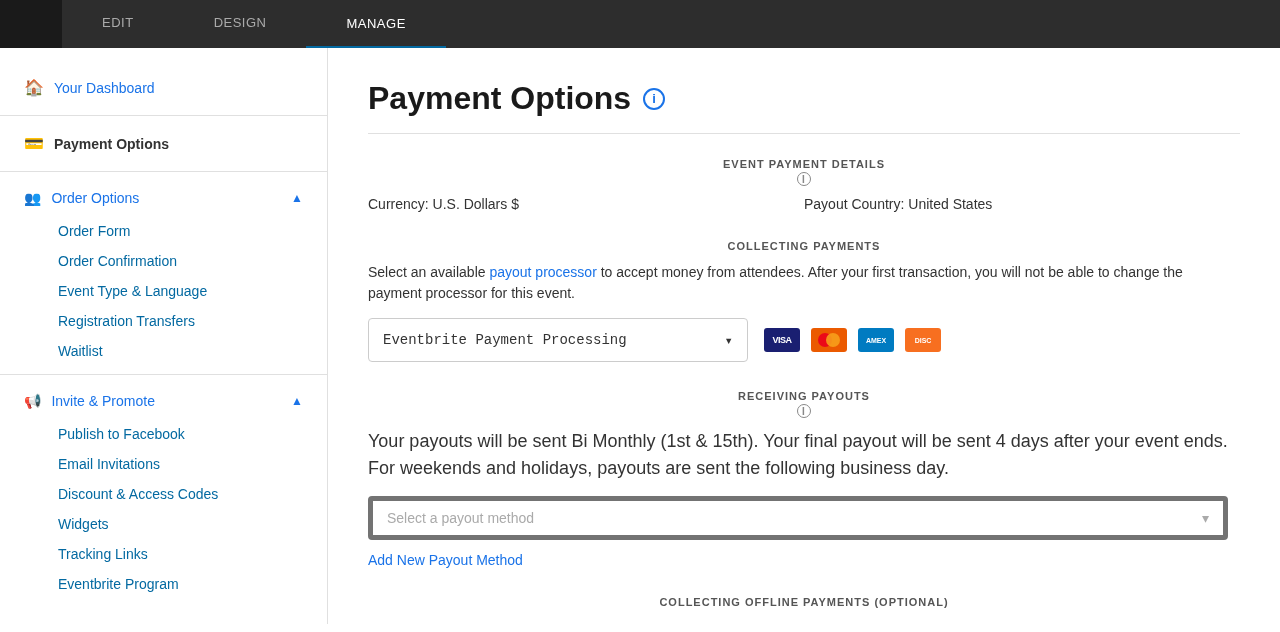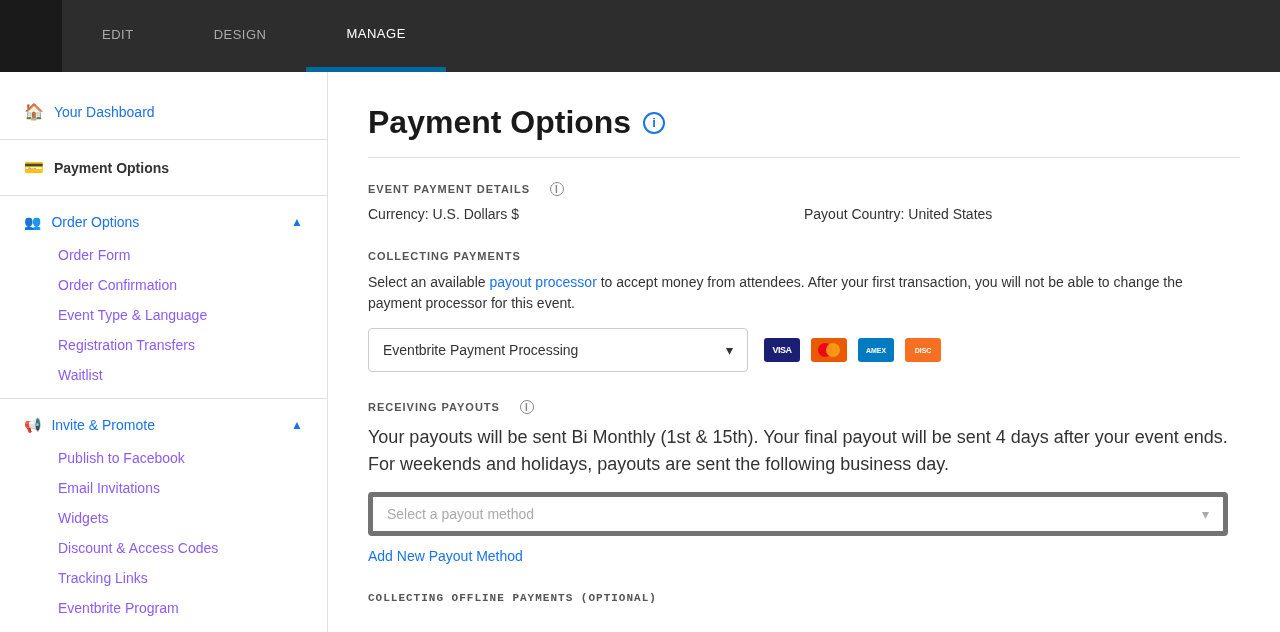--- a/index.html
+++ b/index.html
@@ -9,7 +9,7 @@
     .top-nav {
       display: flex;
       background: #2d2d2d;
-      height: 72px;
+      height: 48px;
       align-items: stretch;
     }
     .top-nav-spacer {

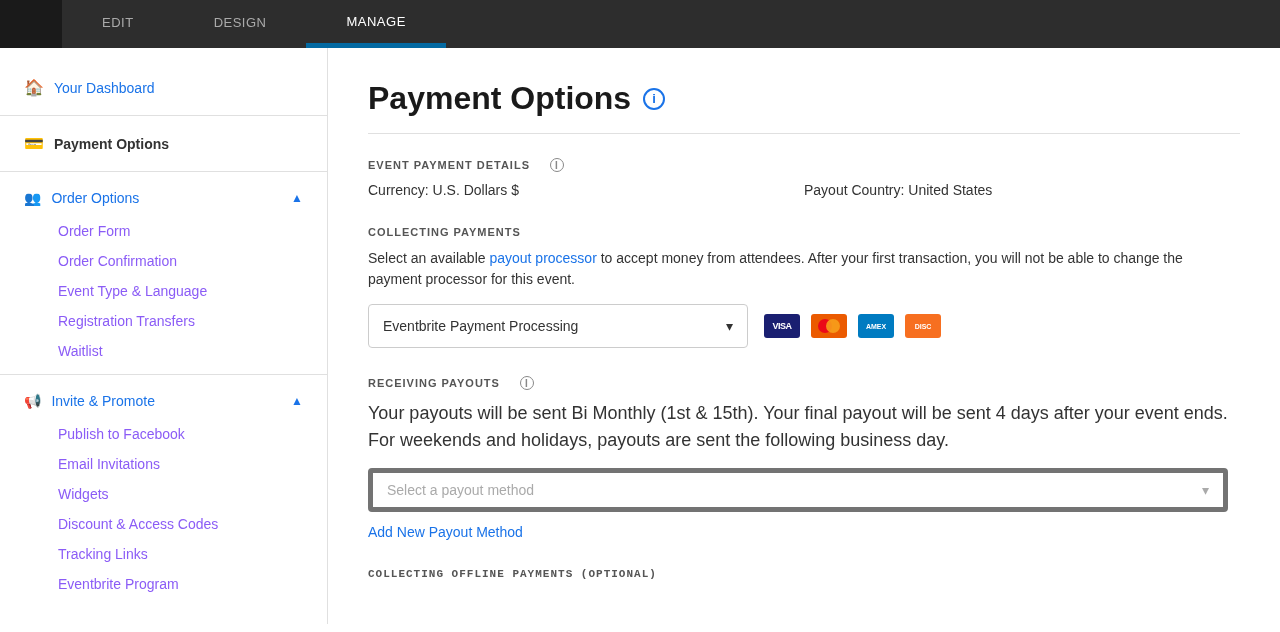--- a/index.html
+++ b/index.html
@@ -29,7 +29,7 @@
       border-bottom: 3px solid transparent;
       text-transform: uppercase;
     }
-    .nav-tab.active { color: #fff; border-bottom: 5px solid #0369a1; }
+    .nav-tab.active { color: #fff; border-bottom: 2px solid #0369a1; }
 
     
     .main-layout {

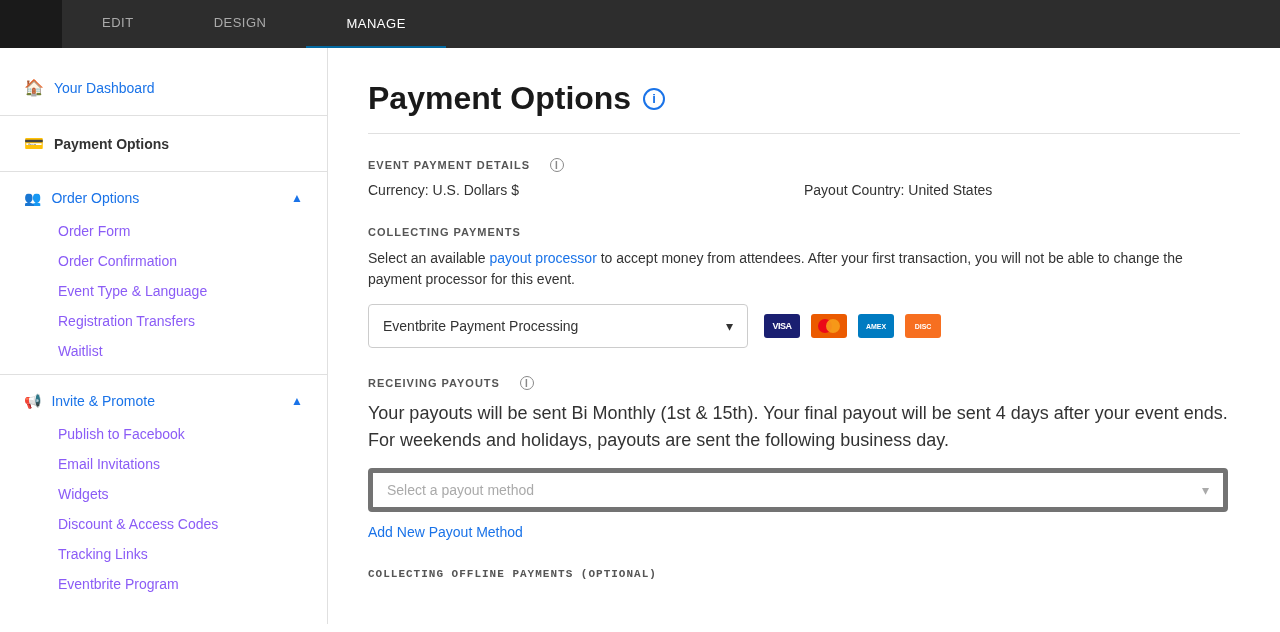--- a/index.html
+++ b/index.html
@@ -118,7 +118,8 @@
       margin-bottom: 10px;
       display: flex;
       align-items: center;
-      gap: 20px;
+      gap: 2px;
+      flex-direction: column;
     }
     .section-title .s-info {
       width: 14px; height: 14px;

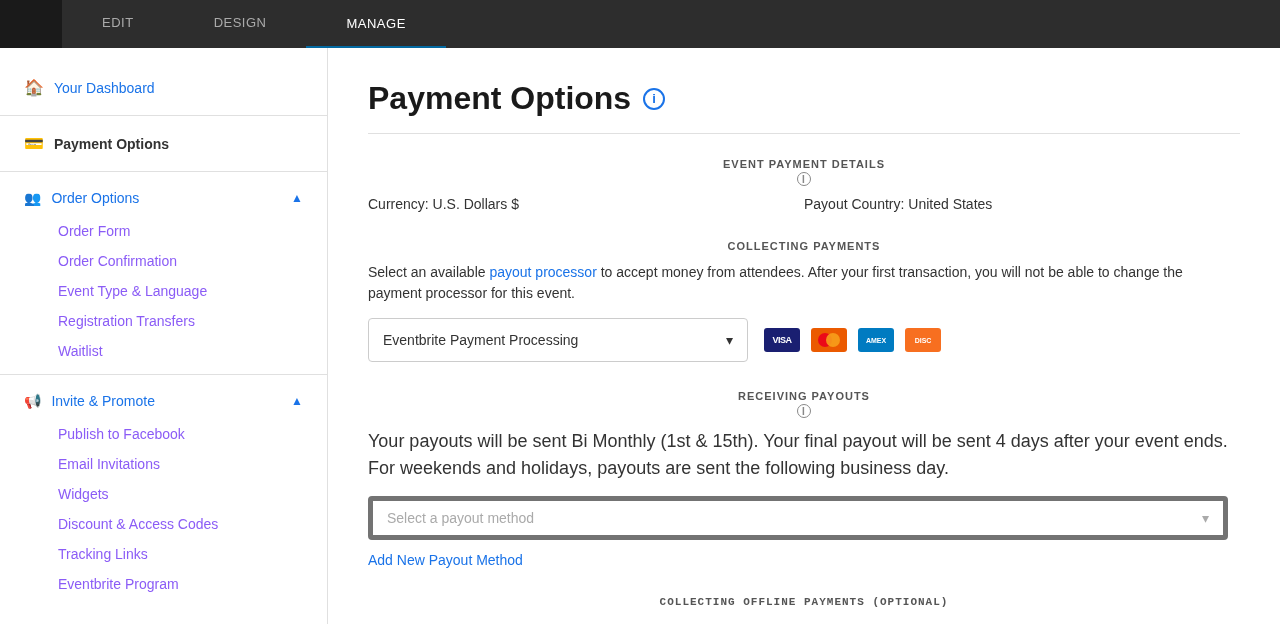--- a/index.html
+++ b/index.html
@@ -70,7 +70,7 @@
     .sidebar-sub-items { padding-left: 0; }
     .sidebar-sub-item {
       padding: 7px 24px 7px 58px;
-      color: #8b5cf6;
+      color: #0369a1;
       cursor: pointer;
       font-size: 14px;
     }

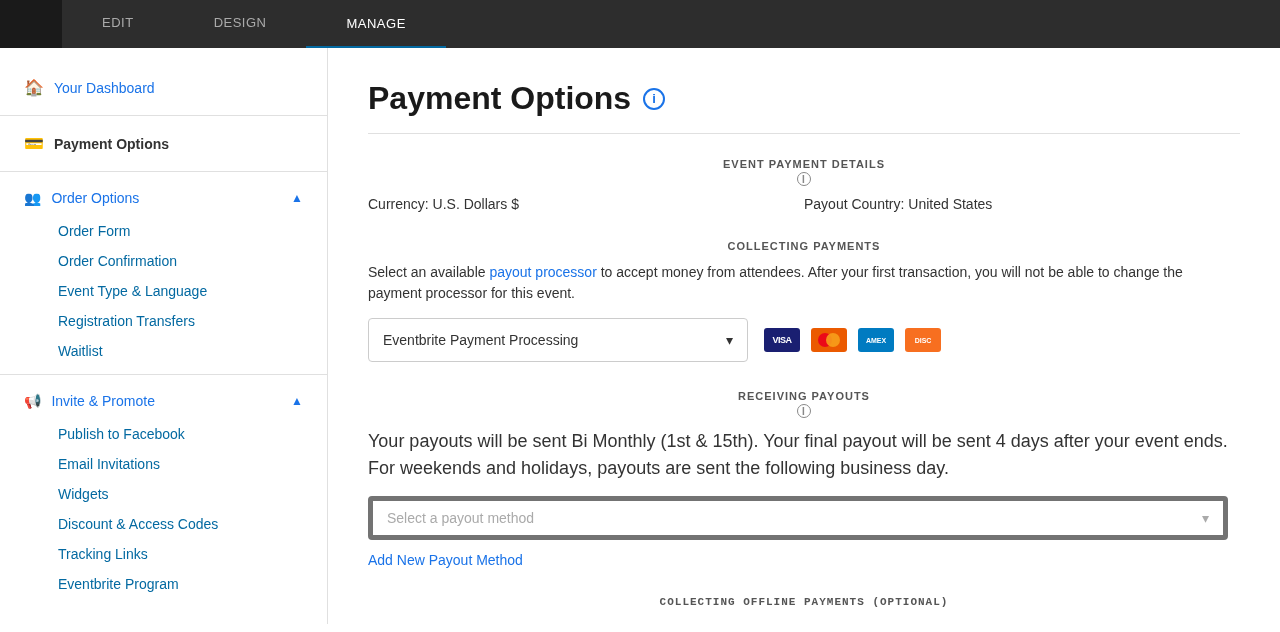--- a/index.html
+++ b/index.html
@@ -172,6 +172,7 @@
       color: #333;
       cursor: pointer;
       background: #fff;
+      font-family: Liberation Mono, monospace;
     }
     .card-icons { display: flex; gap: 11px; align-items: flex-start; }
     .card-icon {

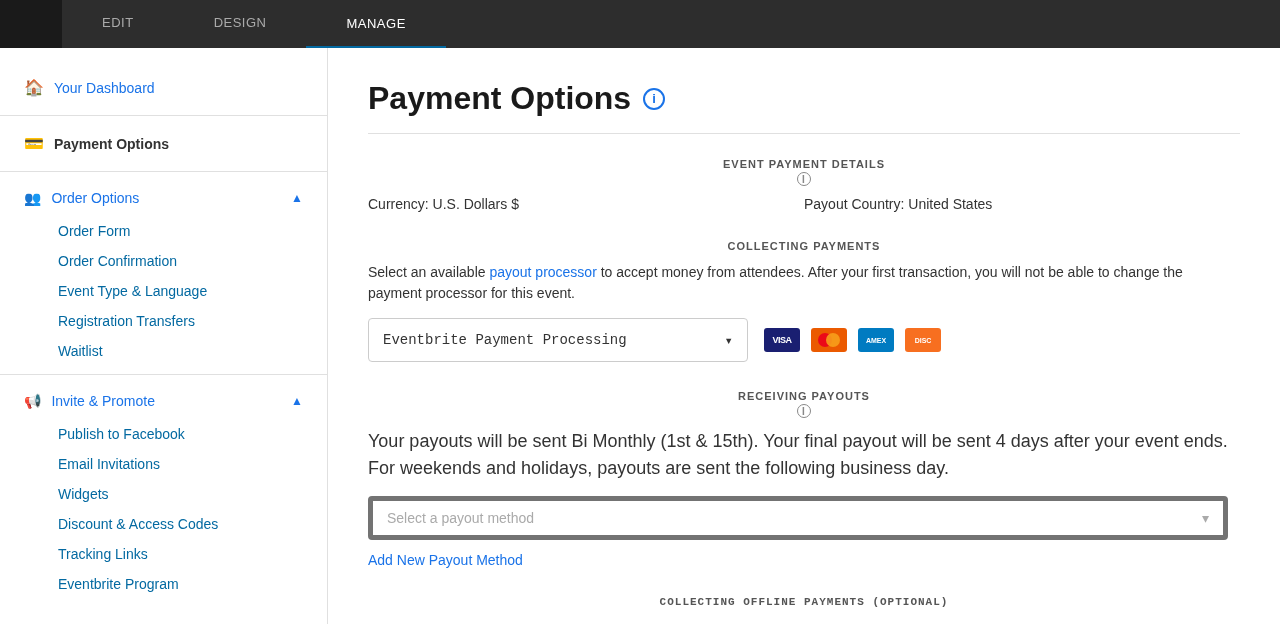--- a/index.html
+++ b/index.html
@@ -281,8 +281,8 @@
     <div class="sidebar-sub-items">
       <div class="sidebar-sub-item">Publish to Facebook</div>
       <div class="sidebar-sub-item">Email Invitations</div>
+      <div class="sidebar-sub-item">Discount &amp; Access Codes</div>
       <div class="sidebar-sub-item">Widgets</div>
-      <div class="sidebar-sub-item">Discount &amp; Access Codes</div>
       <div class="sidebar-sub-item">Tracking Links</div>
       <div class="sidebar-sub-item">Eventbrite Program</div>
     </div>

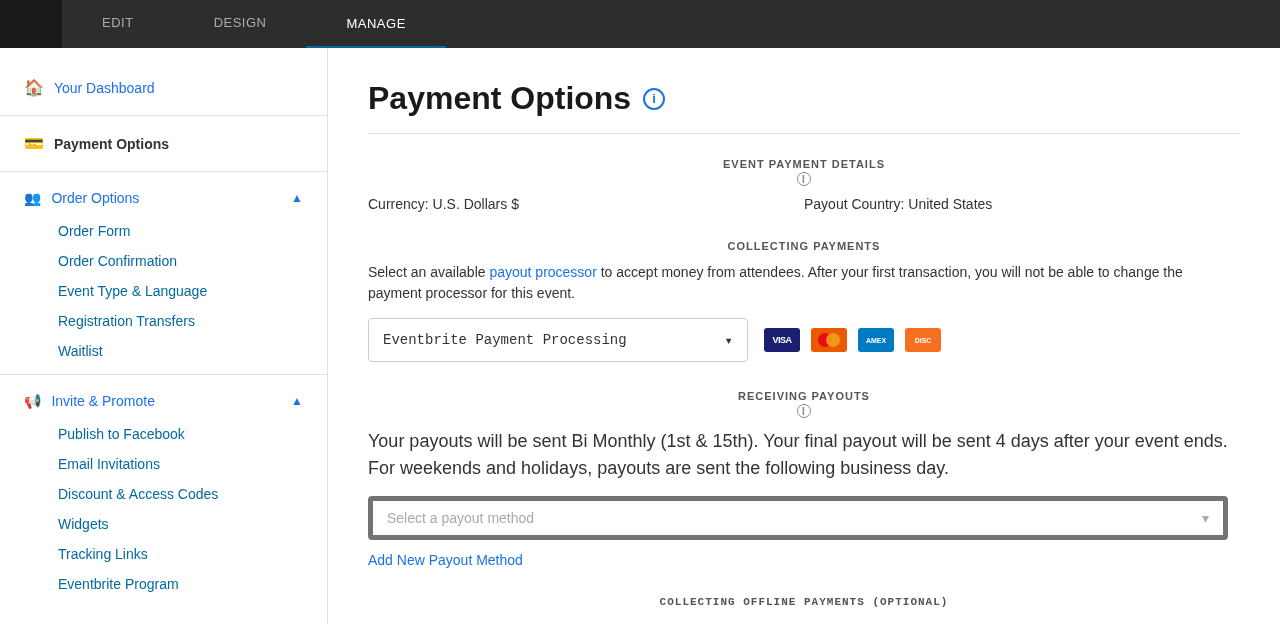--- a/index.html
+++ b/index.html
@@ -227,7 +227,6 @@
       text-transform: uppercase;
       color: #555;
       margin-top: 8px;
-      font-family: Liberation Mono, monospace;
     }
   </style>
 </head>

